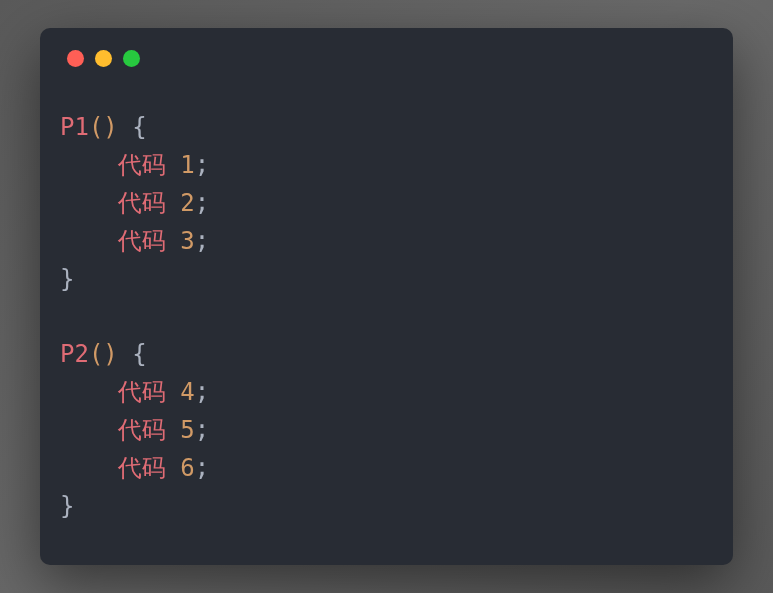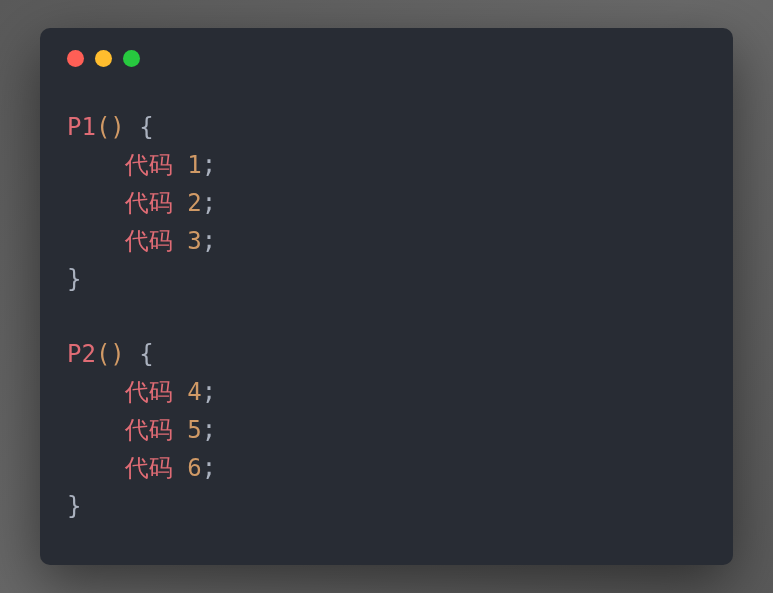--- a/index.html
+++ b/index.html
@@ -38,7 +38,7 @@
     .dot-yellow { background: #ffbd2e; }
     .dot-green { background: #27c93f; }
     .code-area {
-      padding: 42px 0 0 27px;
+      padding: 42px 0 0 20px;
       font-size: 24px;
       line-height: 1.58;
       white-space: pre;

